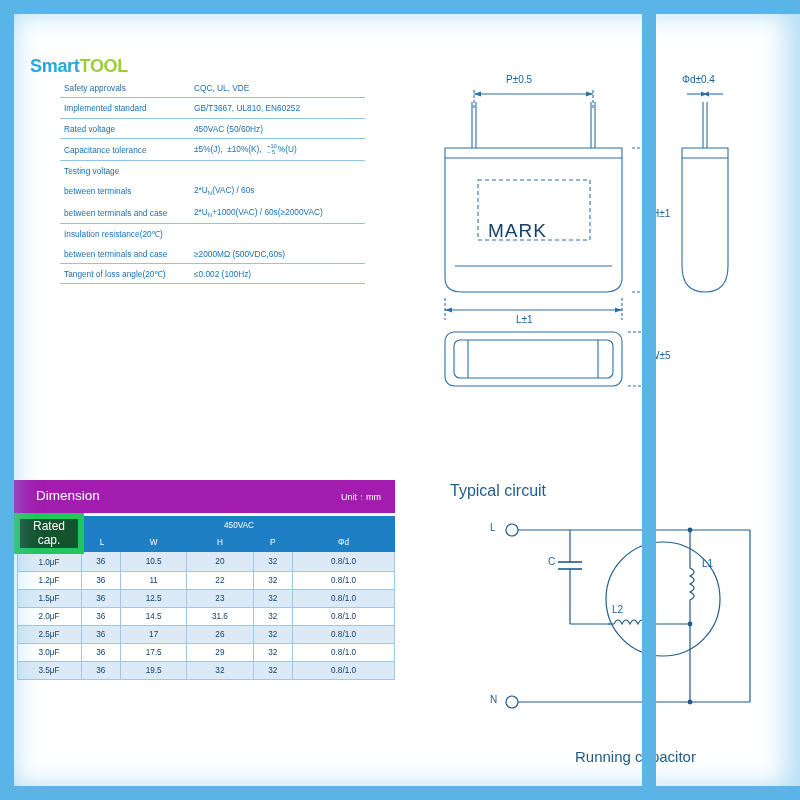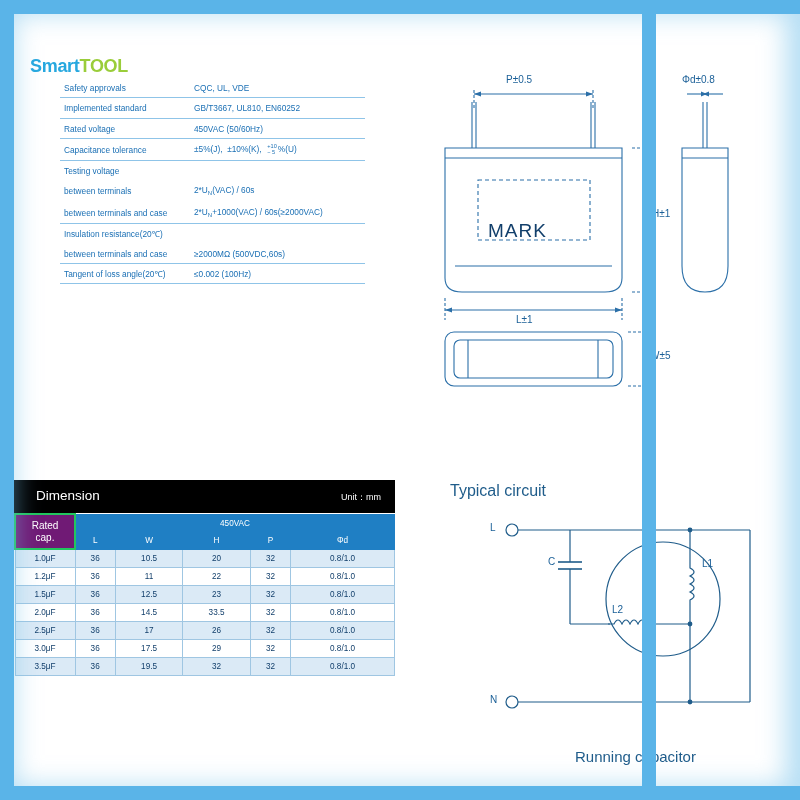--- a/index.html
+++ b/index.html
@@ -388,7 +388,7 @@
     </svg>
 
     <div class="cap-label" style="left:96px; top:4px;">P±0.5</div>
-    <div class="cap-label" style="left:272px; top:4px;">Φd±0.8</div>
+    <div class="cap-label" style="left:272px; top:4px;">Φd±0.4</div>
     <div class="cap-label" style="left:242px; top:138px;">H±1</div>
     <div class="cap-label" style="left:106px; top:244px;">L±1</div>
     <div class="cap-label" style="left:240px; top:280px;">W±5</div>

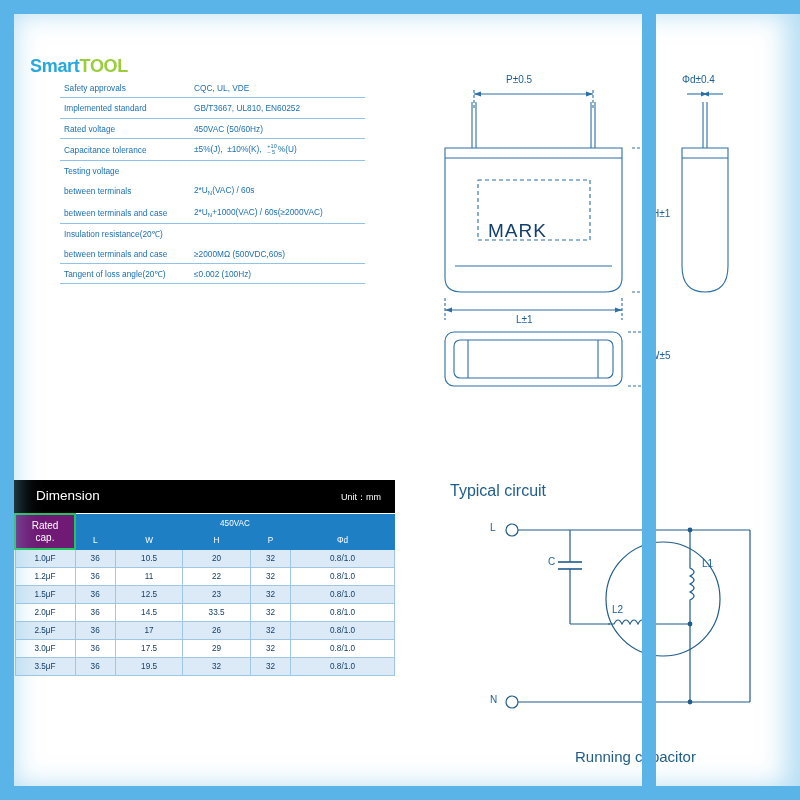--- a/index.html
+++ b/index.html
@@ -97,7 +97,7 @@
     width: 381px;
   }
   #dim .dim-head {
-    background: #000000;
+    background: #a21caf;
     color: #ffffff;
     height: 33px;
     position: relative;

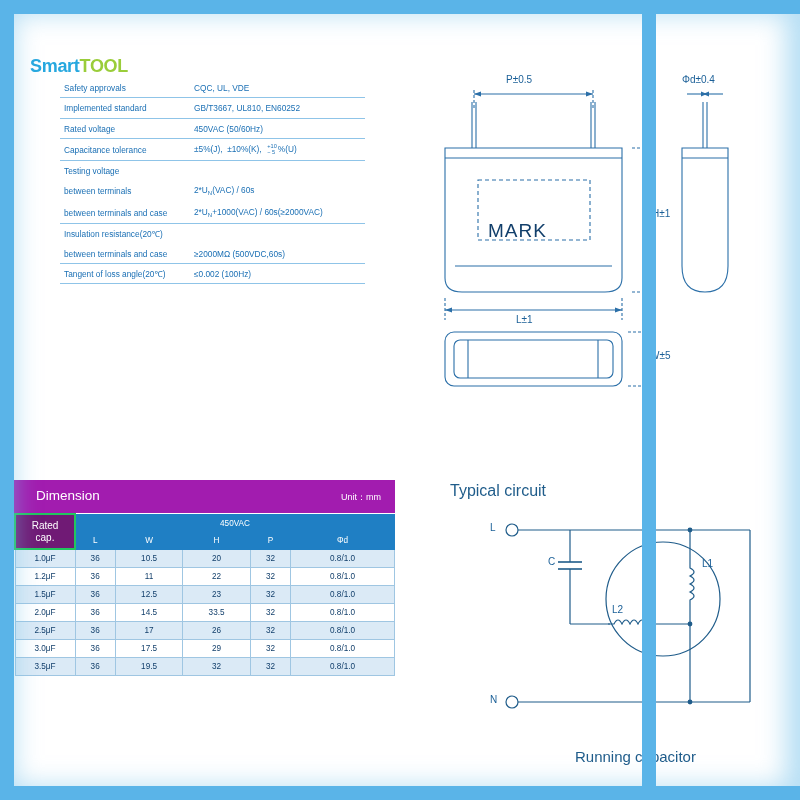--- a/index.html
+++ b/index.html
@@ -139,12 +139,12 @@
     height: 16px;
   }
   #dim th.rated {
-    background: #701a75;
+    background: #14532d;
     color: #ffffff;
-    border: 2px solid #22c55e;
+    border: 6px solid #22c55e;
     width: 58px;
     line-height: 1.15;
-    font-size: 10px;
+    font-size: 12px;
   }
   #dim tr.odd td { background: #dbeaf6; }
   #dim tr.even td { background: #ffffff; }

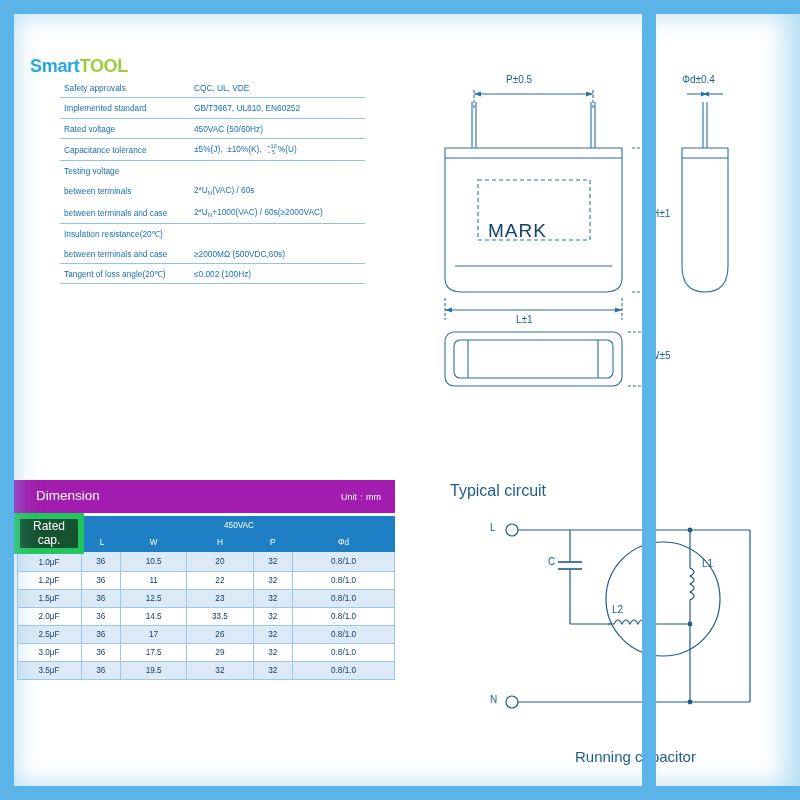--- a/index.html
+++ b/index.html
@@ -298,7 +298,7 @@
           <td class="cap">2.0μF</td>
           <td>36</td>
           <td>14.5</td>
-          <td>33.5</td>
+          <td>31.6</td>
           <td>32</td>
           <td>0.8/1.0</td>
         </tr>

